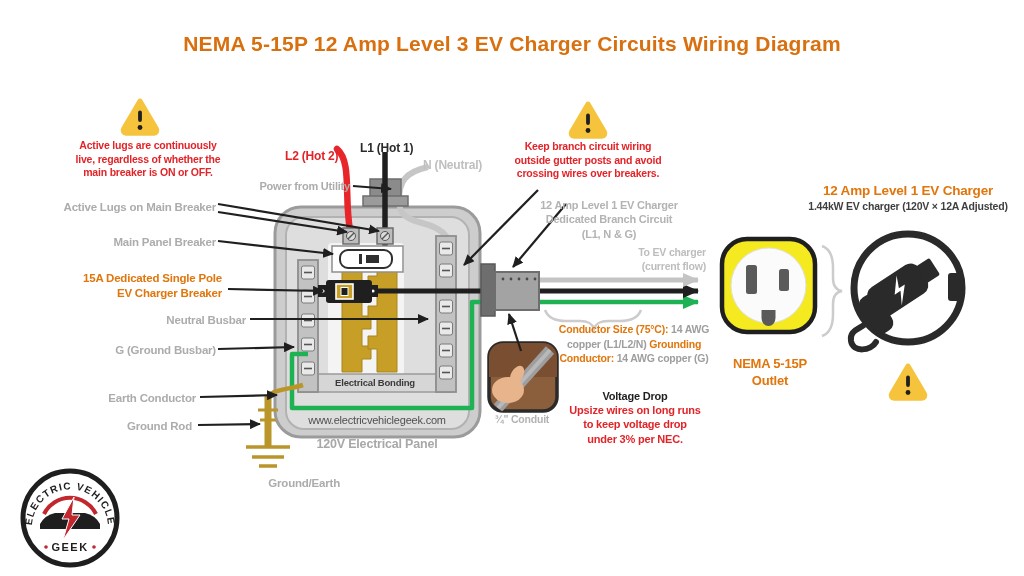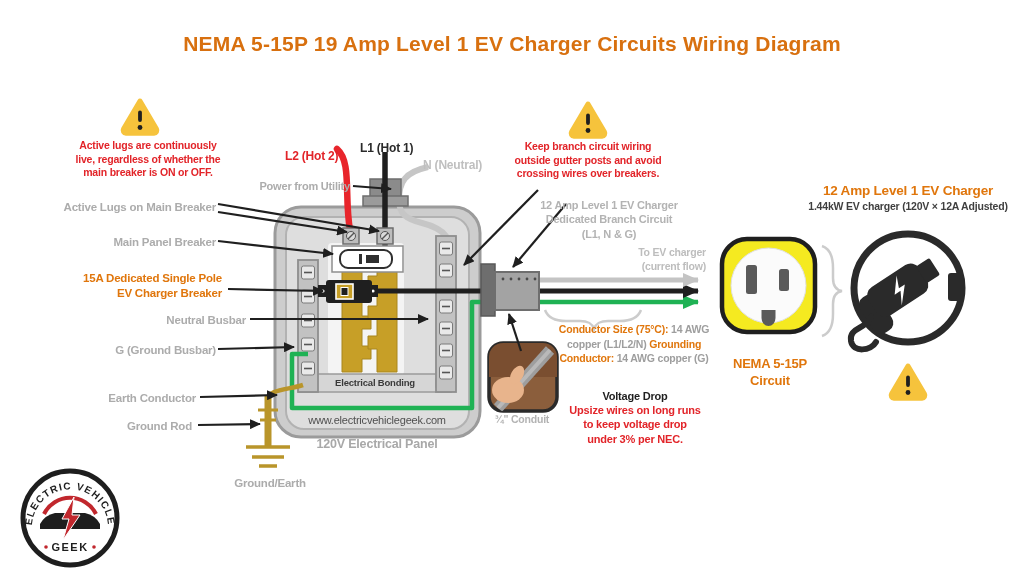--- a/index.html
+++ b/index.html
@@ -234,7 +234,7 @@
     </g>
   </svg>
 
-  <div class="lbl title c" style="left:0;right:0;top:30px;">NEMA 5-15P 19 Amp Level 1 EV Charger Circuits Wiring Diagram</div>
+  <div class="lbl title c" style="left:0;right:0;top:30px;">NEMA 5-15P 12 Amp Level 3 EV Charger Circuits Wiring Diagram</div>
 
   <div class="lbl gray r" style="left:40px;top:200px;width:176px;font-size:11.5px;">Active Lugs on Main Breaker</div>
 

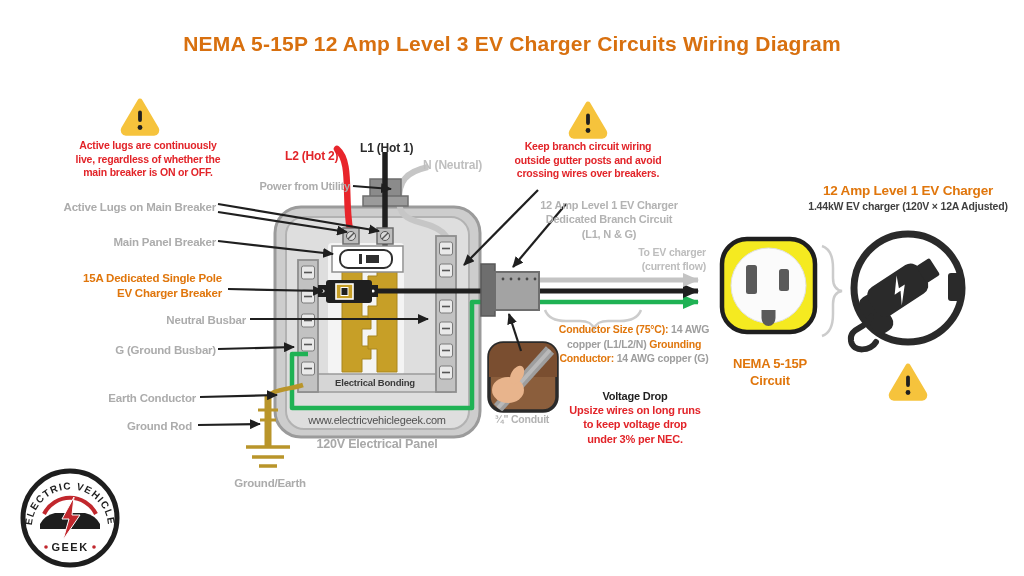--- a/index.html
+++ b/index.html
@@ -286,7 +286,7 @@
 
   <div class="lbl orange c" style="left:710px;top:342px;width:120px;font-size:13px;margin-top:14px;">
     <div>NEMA 5-15P</div>
-    <div>Circuit</div>
+    <div>Outlet</div>
   </div>
 
   <div class="lbl orange c" style="left:798px;top:182px;width:220px;font-size:13.5px;">12 Amp Level 1 EV Charger</div>

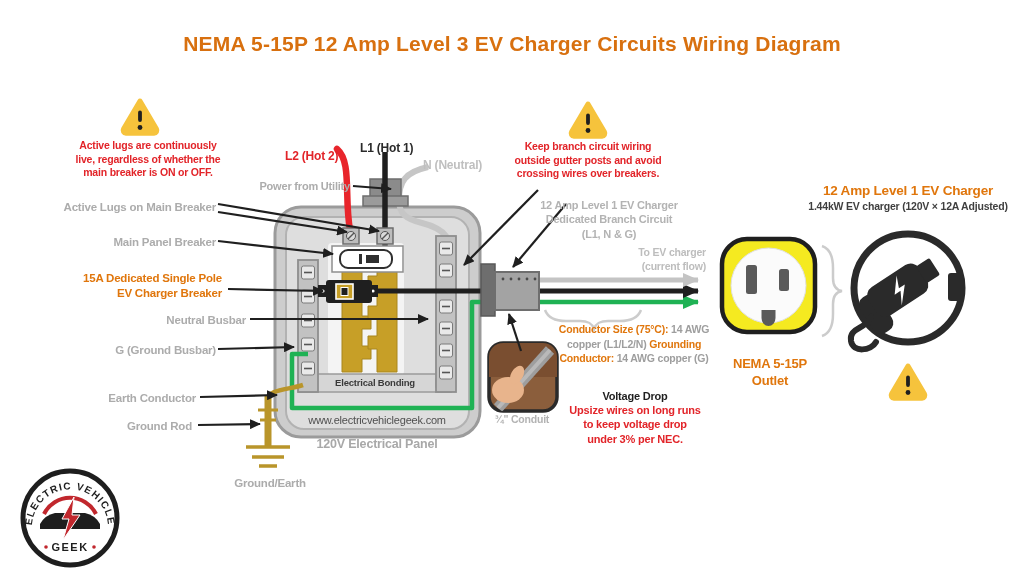--- a/index.html
+++ b/index.html
@@ -250,7 +250,7 @@
   <div class="lbl gray r" style="left:60px;top:343px;width:156px;font-size:11.5px;">G (Ground Busbar)</div>
   <div class="lbl gray r" style="left:40px;top:391px;width:156px;font-size:11.5px;">Earth Conductor</div>
   <div class="lbl gray r" style="left:40px;top:419px;width:152px;font-size:11.5px;">Ground Rod</div>
-  <div class="lbl gray c" style="left:200px;top:476px;width:140px;font-size:11.5px;">Ground/Earth</div>
+  <div class="lbl gray c" style="left:200px;top:476px;width:140px;font-size:11.5px;text-align:right;">Ground/Earth</div>
 
   <div class="lbl red" style="left:285px;top:149px;font-size:12px;">L2 (Hot 2)</div>
   <div class="lbl dark" style="left:360px;top:141px;font-size:12px;">L1 (Hot 1)</div>

